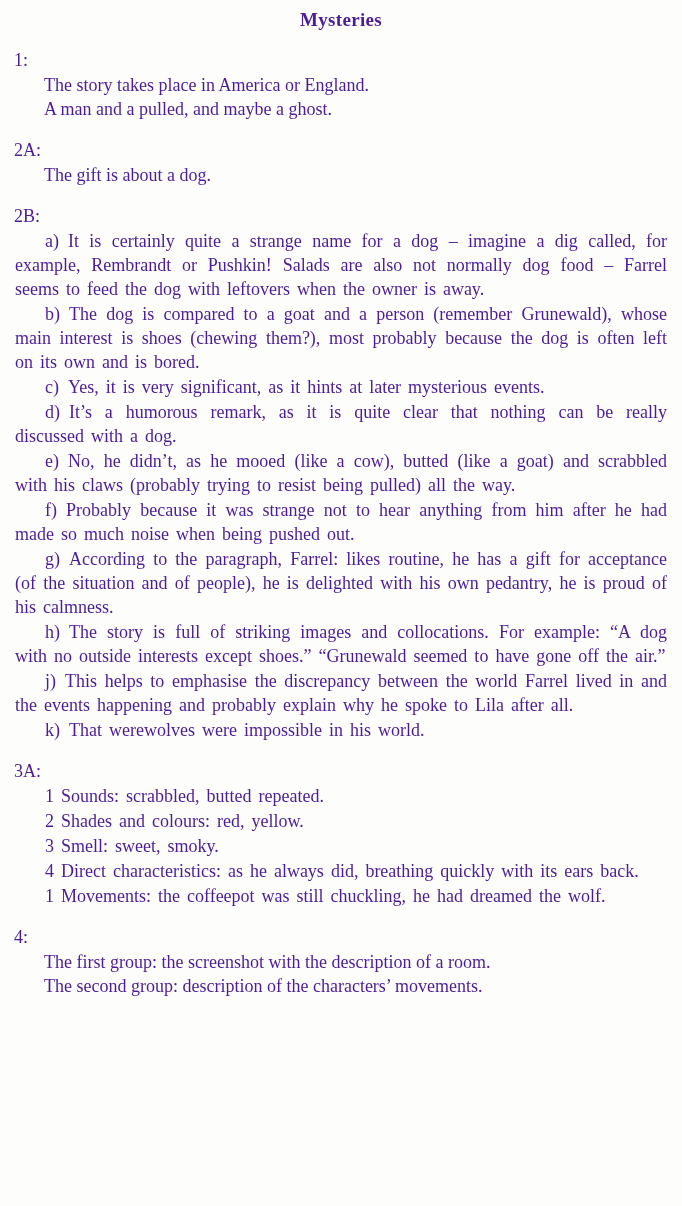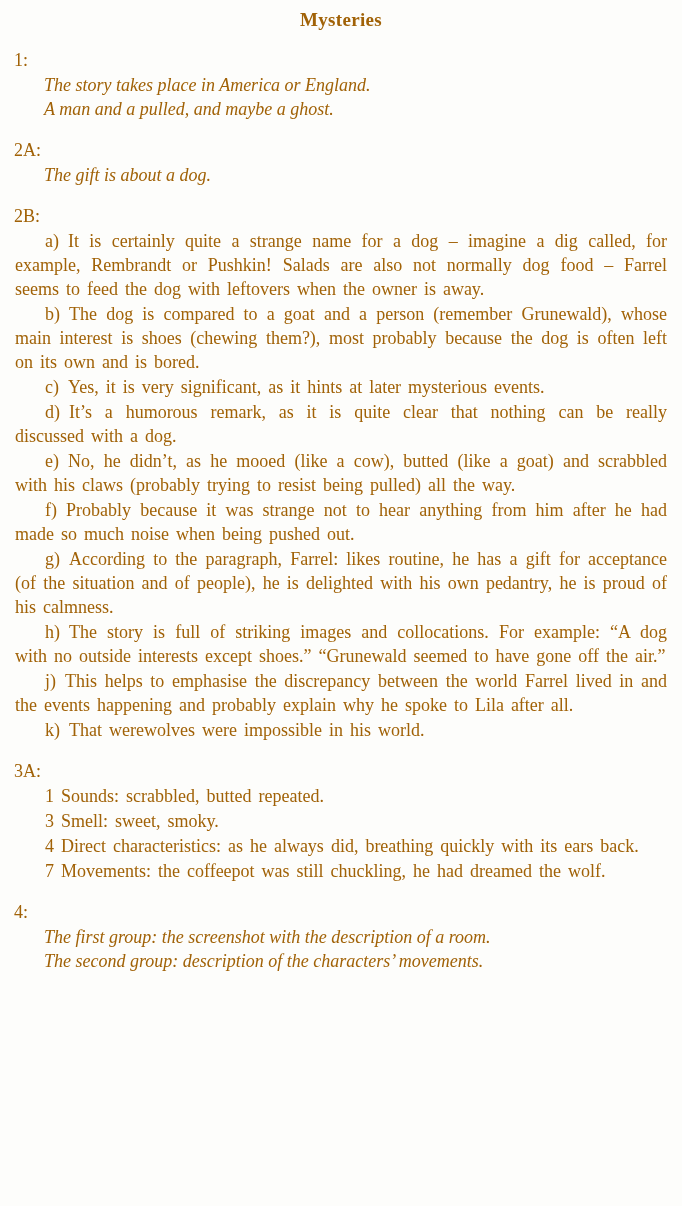--- a/index.html
+++ b/index.html
@@ -14,7 +14,7 @@
     margin: 0 auto;
     box-sizing: border-box;
     background: #fdfdfb;
-    color: #a16207;
+    color: #4c1d95;
     font-family: "Liberation Serif", "DejaVu Serif", serif;
     font-size: 18px;
     line-height: 24px;

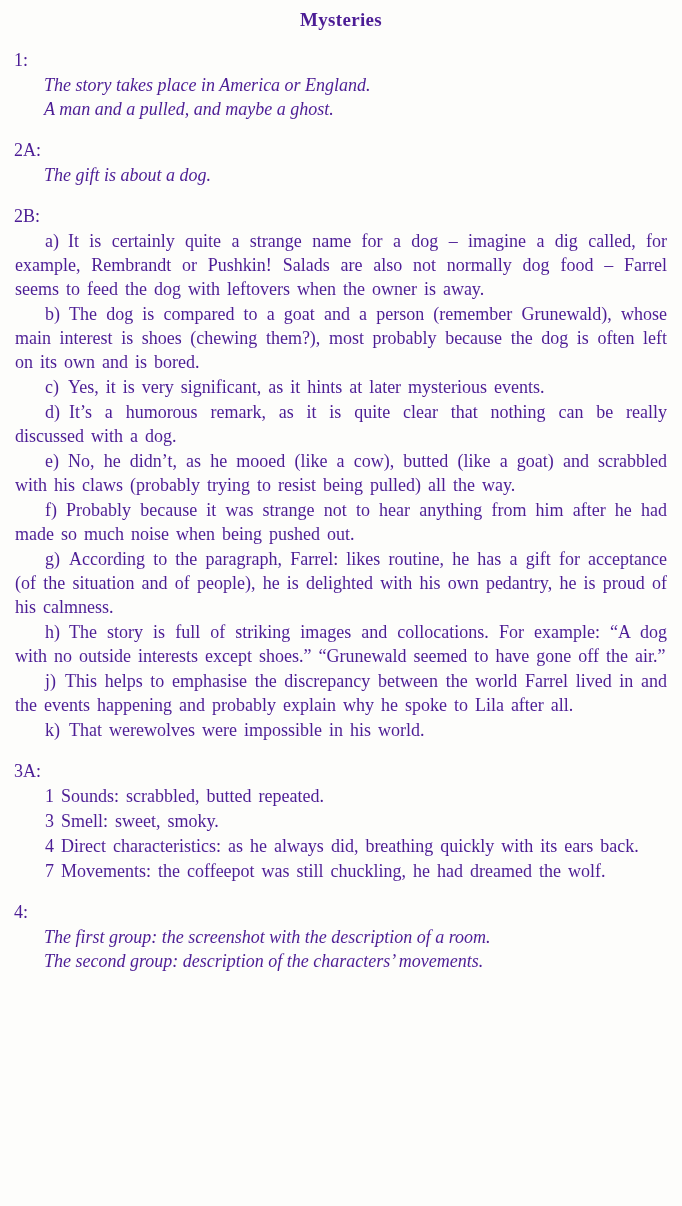--- a/index.html
+++ b/index.html
@@ -41,7 +41,6 @@
     margin: 0;
     text-indent: 30px;
     text-align: left;
-    font-style: italic;
   }
   p.para {
     margin: 1px;

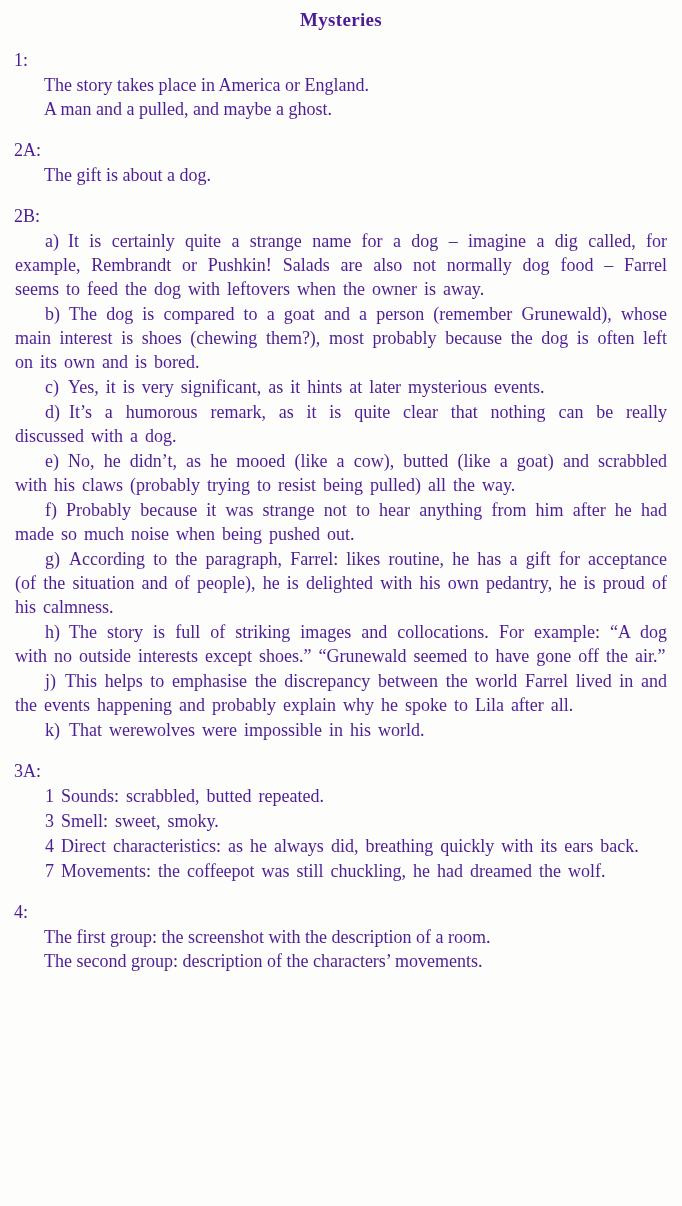--- a/index.html
+++ b/index.html
@@ -83,6 +83,7 @@
       <section class="section">
         <div class="section-label">3A:</div>
         <p class="para">1 Sounds: scrabbled, butted repeated.</p>
+        <p class="para">2 Shades and colours: red, yellow.</p>
         <p class="para">3 Smell: sweet, smoky.</p>
         <p class="para">4 Direct characteristics: as he always did, breathing quickly with its ears back.</p>
         <p class="para">7 Movements: the coffeepot was still chuckling, he had dreamed the wolf.</p>

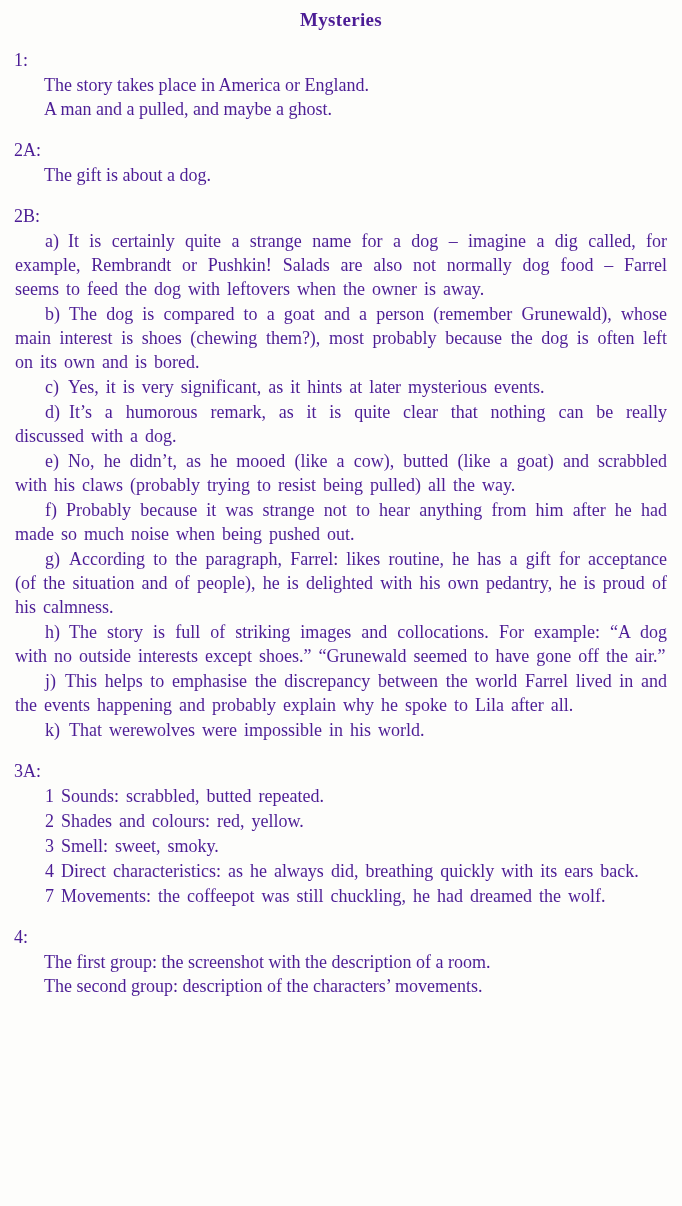--- a/index.html
+++ b/index.html
@@ -86,7 +86,7 @@
         <p class="para">2 Shades and colours: red, yellow.</p>
         <p class="para">3 Smell: sweet, smoky.</p>
         <p class="para">4 Direct characteristics: as he always did, breathing quickly with its ears back.</p>
-        <p class="para">7 Movements: the coffeepot was still chuckling, he had dreamed the wolf.</p>
+        <p class="para">1 Movements: the coffeepot was still chuckling, he had dreamed the wolf.</p>
       </section>
       <section class="section">
         <div class="section-label">4:</div>

